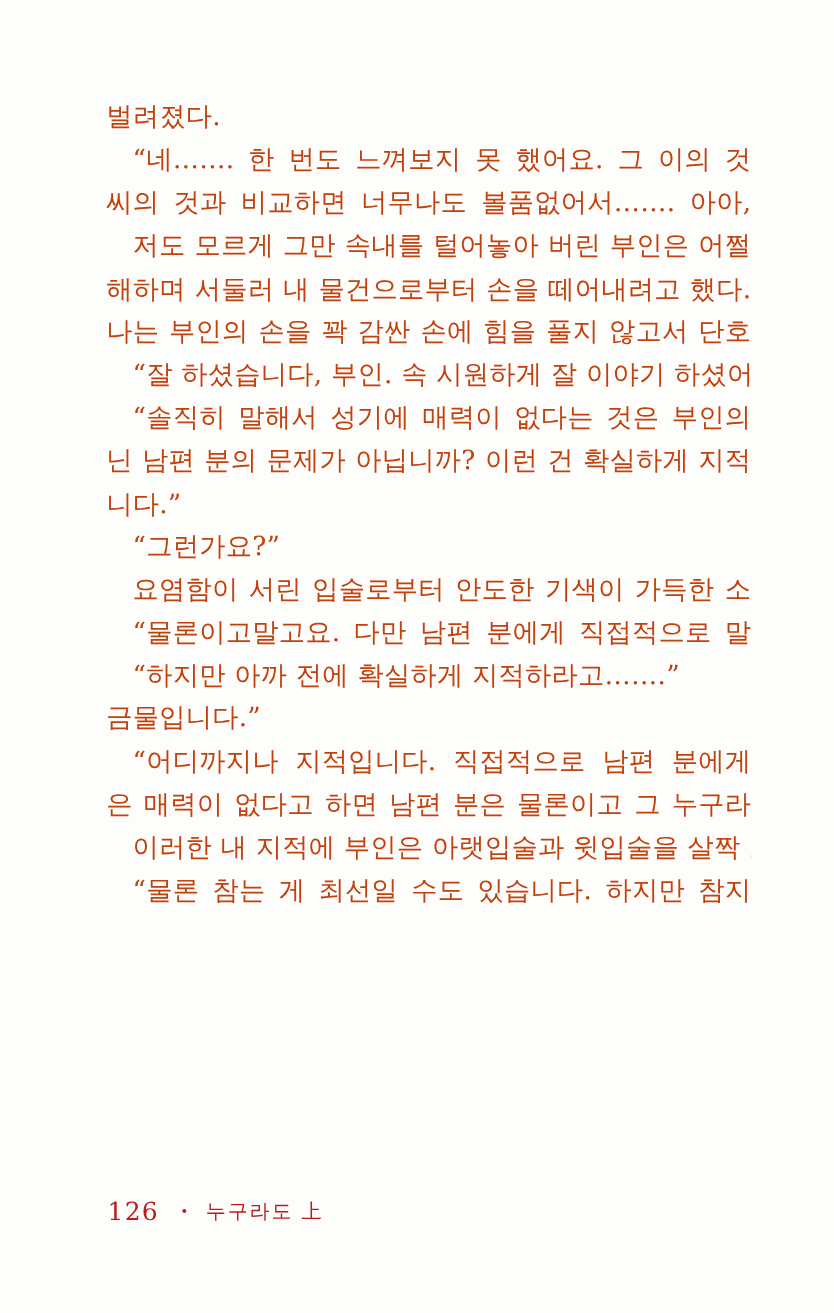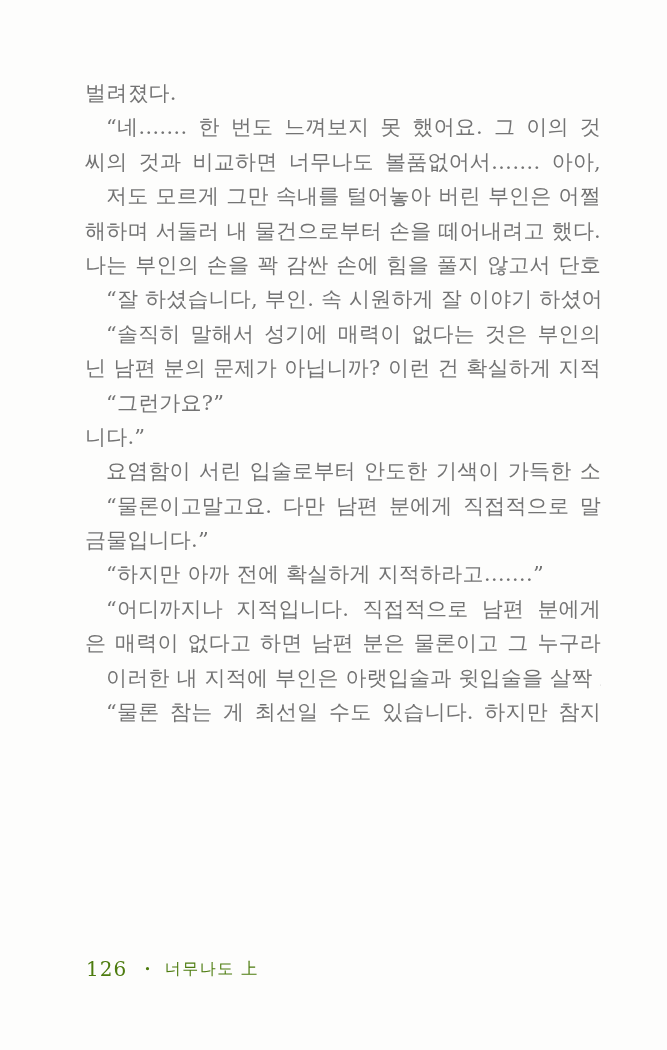--- a/index.html
+++ b/index.html
@@ -20,7 +20,7 @@
     left: 85px;
     top: 76px;
     width: 516px;
-    color: #737373;
+    color: #c2410c;
   }
   .line {
     font-size: 21px;

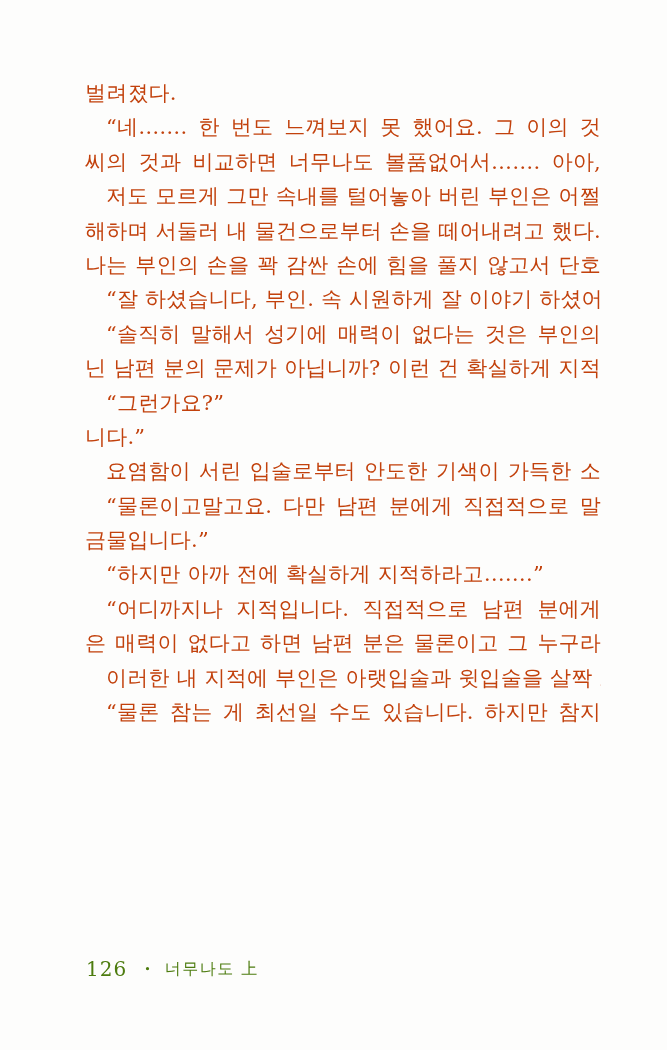--- a/index.html
+++ b/index.html
@@ -76,8 +76,8 @@
       <div class="line indent">“잘 하셨습니다, 부인. 속 시원하게 잘 이야기 하셨어요.”</div>
       <div class="line justify indent">“솔직히 말해서 성기에 매력이 없다는 것은 부인의 문제가 아</div>
       <div class="line justify">닌 남편 분의 문제가 아닙니까? 이런 건 확실하게 지적하셔야 합</div>
+      <div class="line">니다.”</div>
       <div class="line indent">“그런가요?”</div>
-      <div class="line">니다.”</div>
       <div class="line justify indent">요염함이 서린 입술로부터 안도한 기색이 가득한 소리가 새어</div>
       <div class="line justify indent">“물론이고말고요. 다만 남편 분에게 직접적으로 말하는 것은</div>
       <div class="line">금물입니다.”</div>

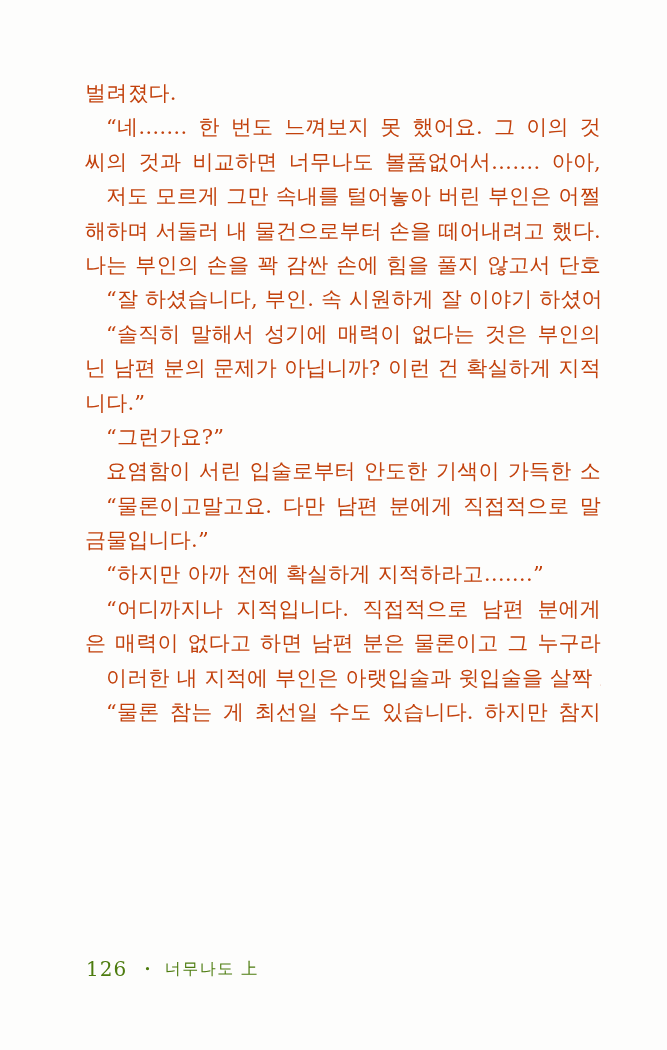--- a/index.html
+++ b/index.html
@@ -80,8 +80,8 @@
       <div class="line indent">“그런가요?”</div>
       <div class="line justify indent">요염함이 서린 입술로부터 안도한 기색이 가득한 소리가 새어</div>
       <div class="line justify indent">“물론이고말고요. 다만 남편 분에게 직접적으로 말하는 것은</div>
+      <div class="line indent">“하지만 아까 전에 확실하게 지적하라고…….”</div>
       <div class="line">금물입니다.”</div>
-      <div class="line indent">“하지만 아까 전에 확실하게 지적하라고…….”</div>
       <div class="line justify indent">“어디까지나 지적입니다. 직접적으로 남편 분에게 당신의 물건</div>
       <div class="line justify">은 매력이 없다고 하면 남편 분은 물론이고 그 누구라도 화를 낼</div>
       <div class="line indent">이러한 내 지적에 부인은 아랫입술과 윗입술을 살짝 포개었다.</div>

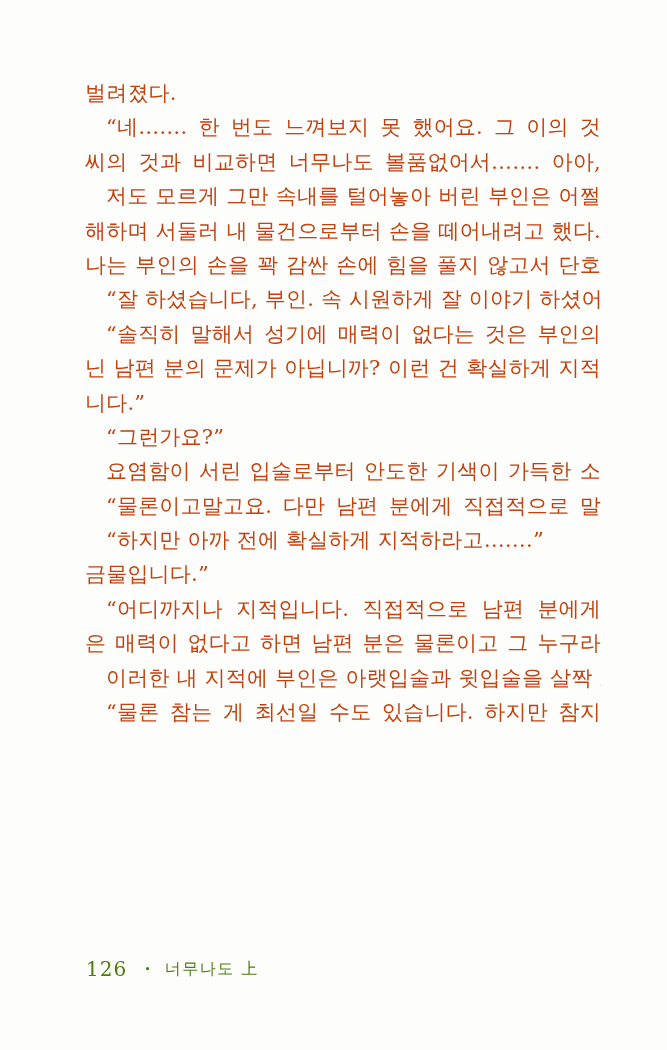--- a/index.html
+++ b/index.html
@@ -46,7 +46,7 @@
     height: 30px;
     display: flex;
     align-items: center;
-    color: #4d7c0f;
+    color: #b91c1c;
   }
   .footer .num {
     font-size: 20px;

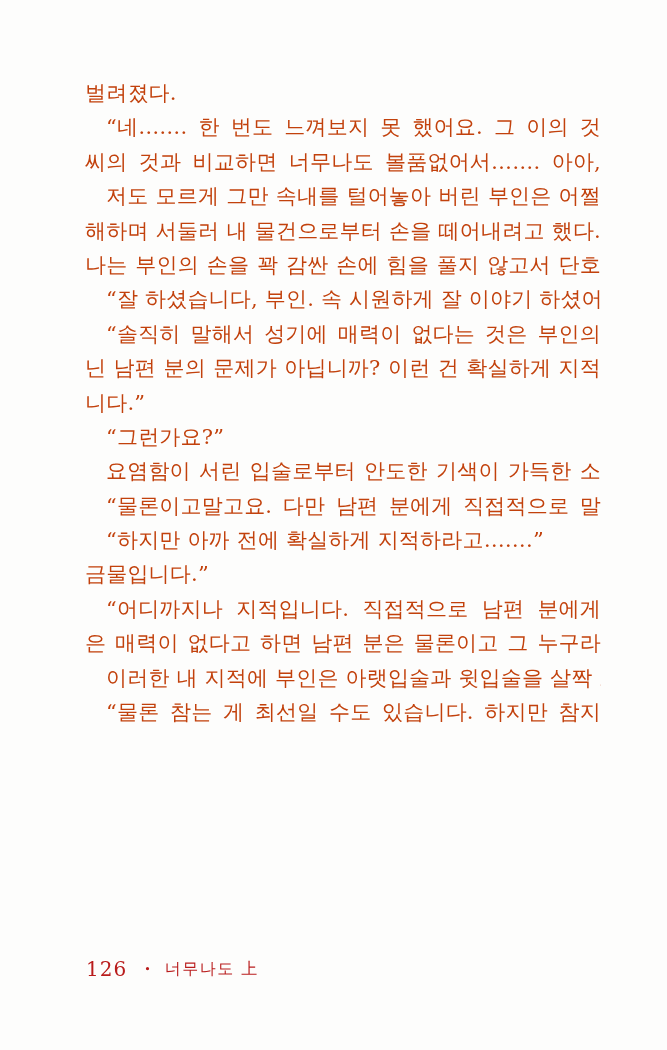--- a/index.html
+++ b/index.html
@@ -91,7 +91,7 @@
   <div class="footer">
     <span class="num">126</span>
     <span class="dot">•</span>
-    <span class="title">너무나도 上</span>
+    <span class="title">누구라도 上</span>
   </div>
 
 </div>

